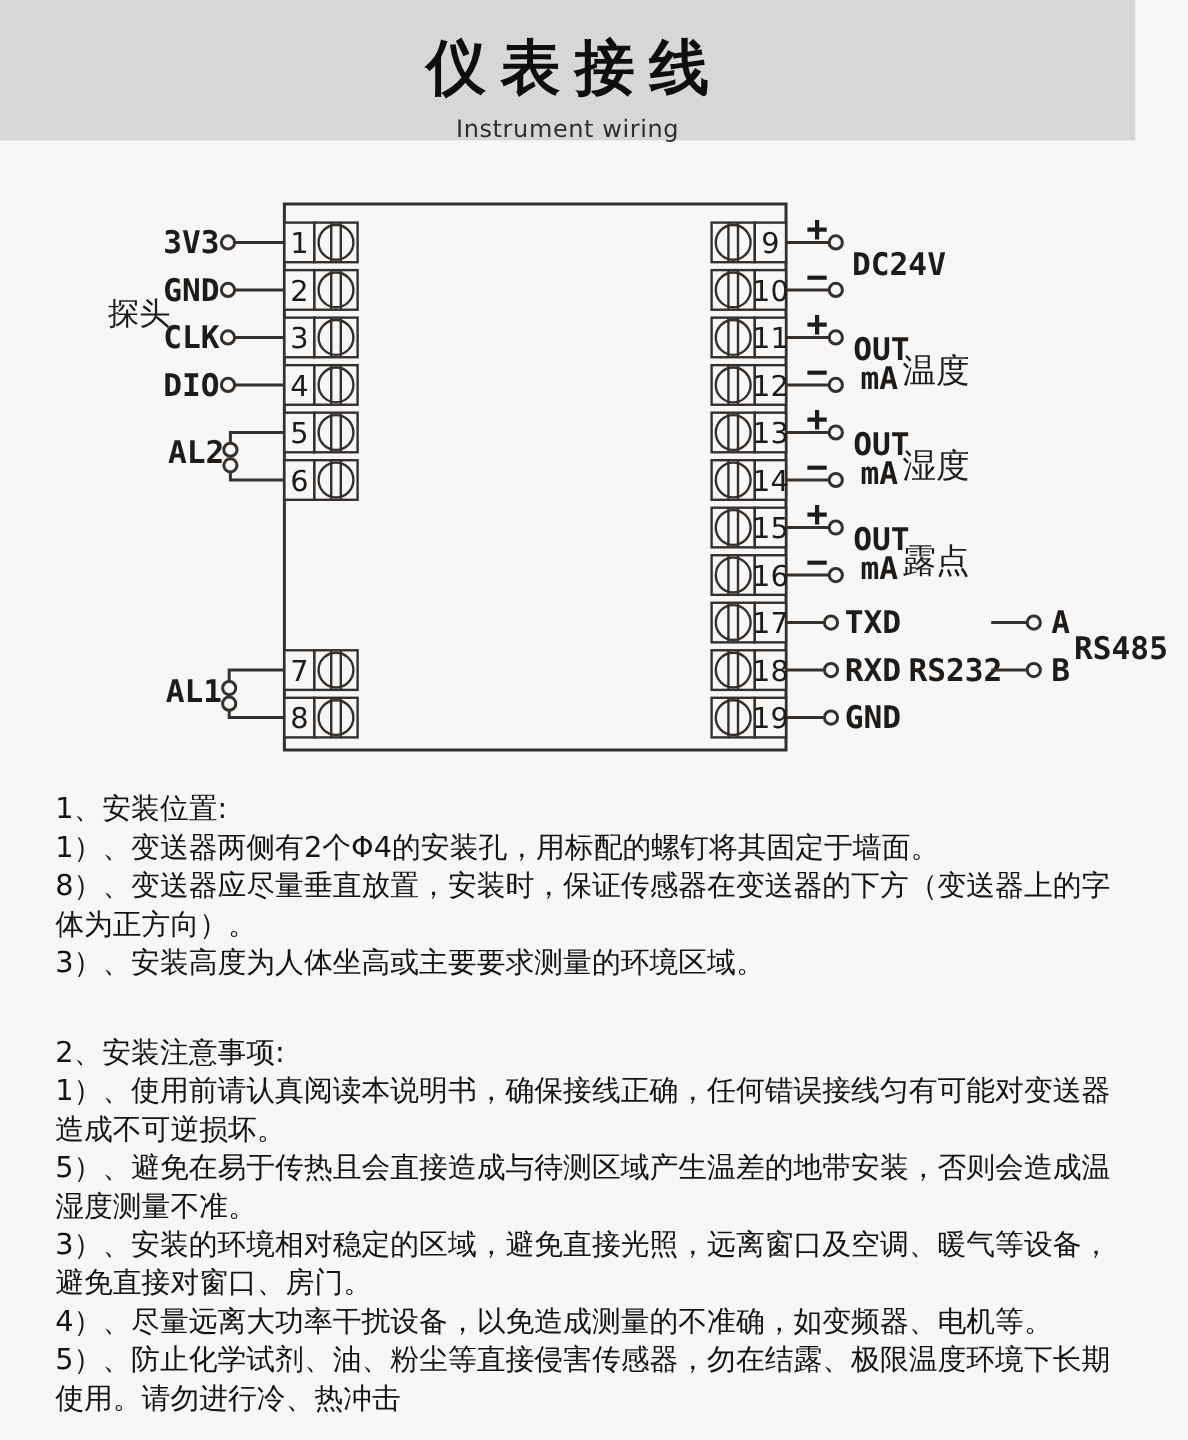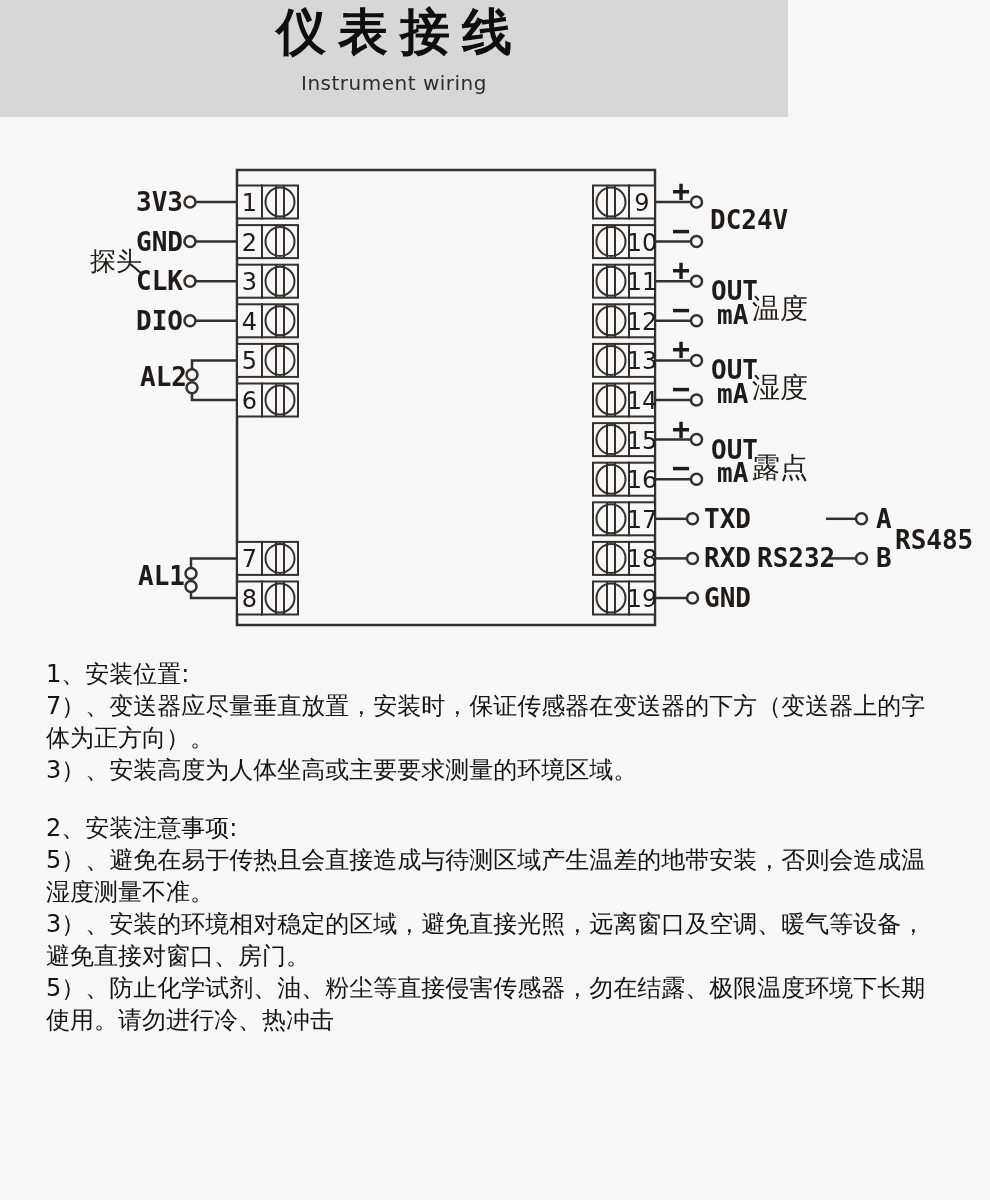--- a/index.html
+++ b/index.html
@@ -12,10 +12,10 @@
   }
   
   .title-band{
-    width:788px;height:117px;
+    width:946px;height:117px;
     background:#d7d7d7;
     box-sizing:border-box;
-    padding-top:4px;
+    padding-top:28px;
     text-align:center;
   }
   .title-band h1{

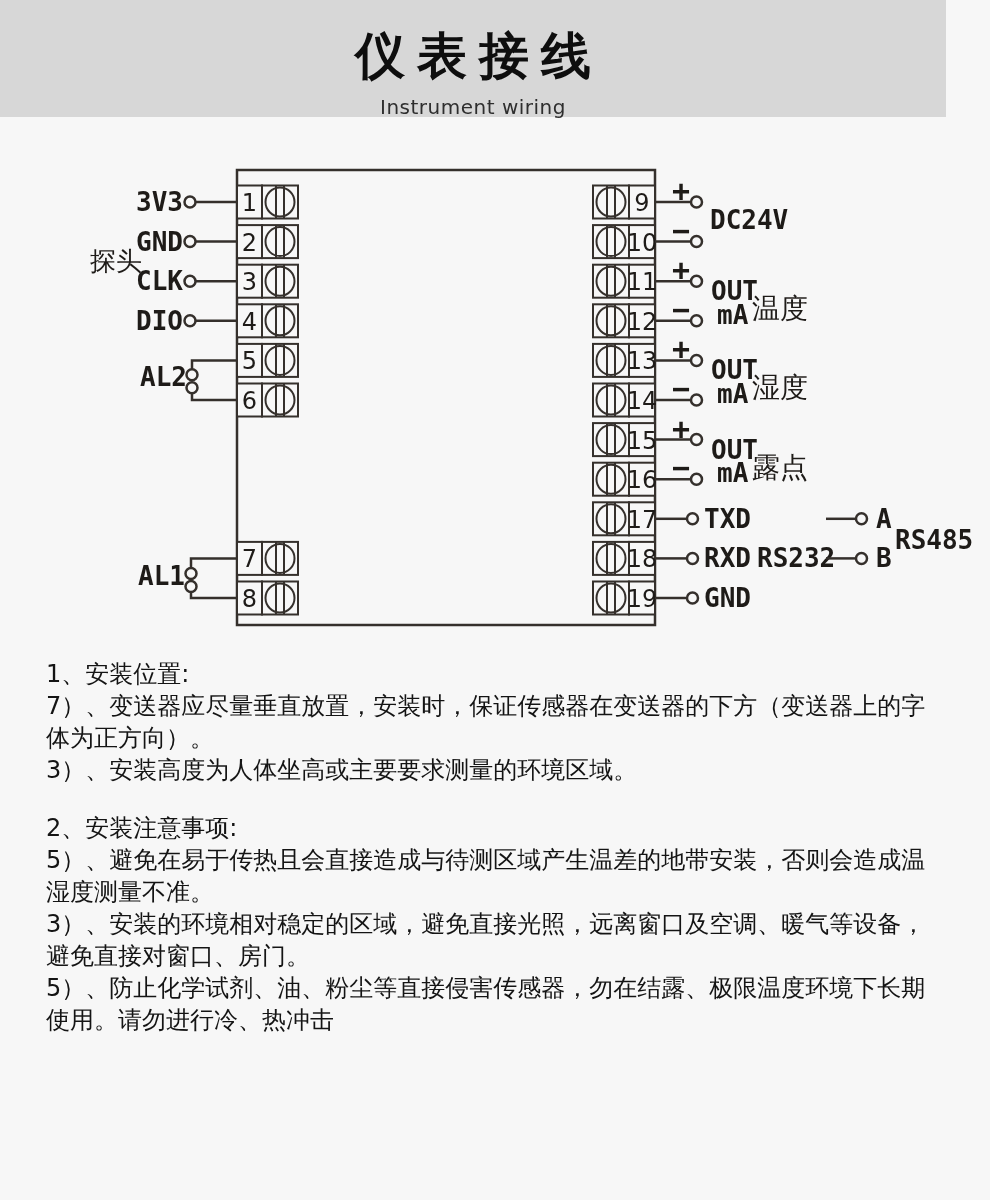--- a/index.html
+++ b/index.html
@@ -285,6 +285,7 @@
 <main class="instructions">
   <section>
     <p class="heading">1、安装位置:</p>
+    <p>1）、变送器两侧有2个Φ4的安装孔，用标配的螺钉将其固定于墙面。</p>
     <p>7）、变送器应尽量垂直放置，安装时，保证传感器在变送器的下方（变送器上的字体为正方向）。</p>
     <p>3）、安装高度为人体坐高或主要要求测量的环境区域。</p>
   </section>

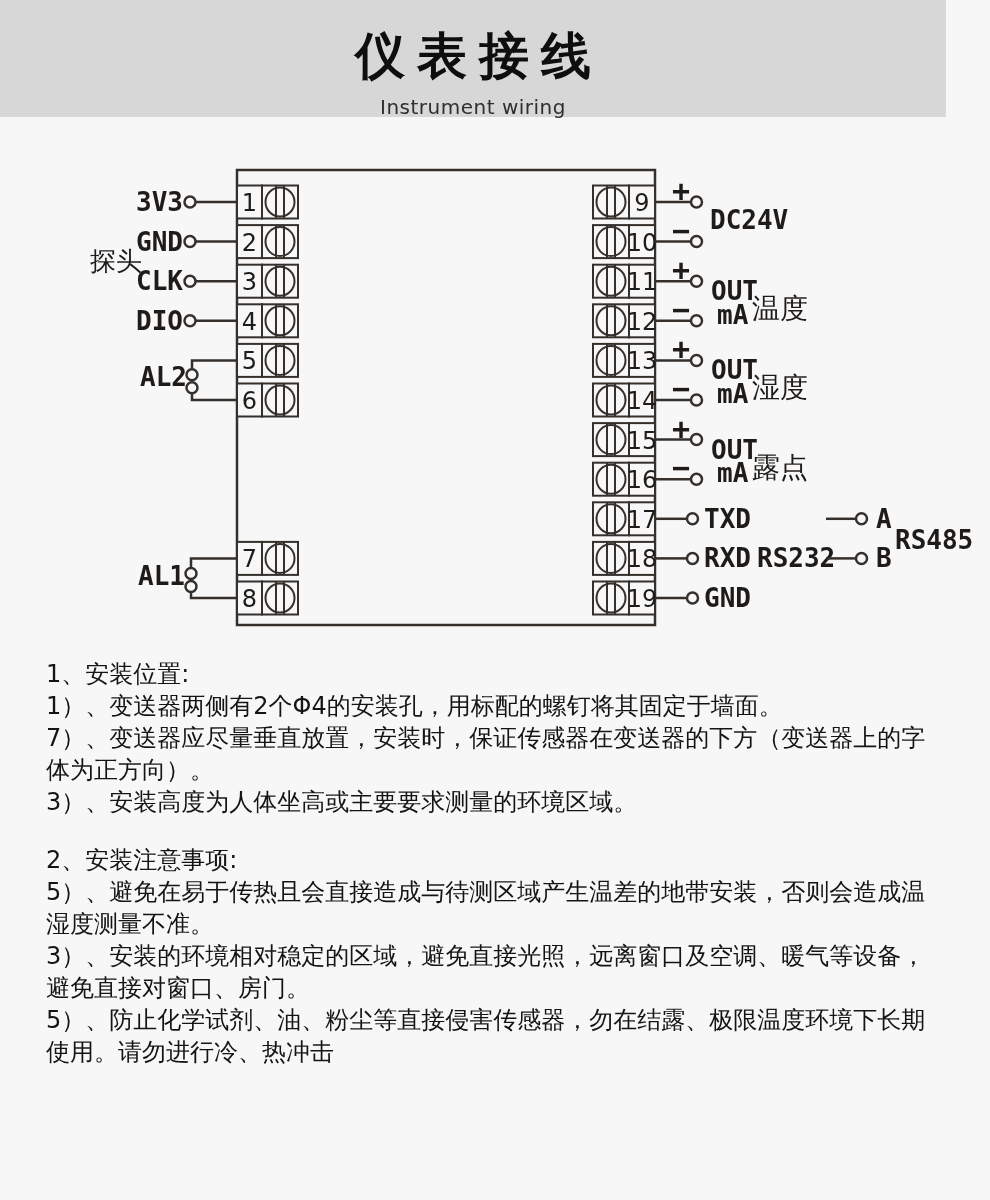--- a/index.html
+++ b/index.html
@@ -286,7 +286,7 @@
   <section>
     <p class="heading">1、安装位置:</p>
     <p>1）、变送器两侧有2个Φ4的安装孔，用标配的螺钉将其固定于墙面。</p>
-    <p>7）、变送器应尽量垂直放置，安装时，保证传感器在变送器的下方（变送器上的字体为正方向）。</p>
+    <p>8）、变送器应尽量垂直放置，安装时，保证传感器在变送器的下方（变送器上的字体为正方向）。</p>
     <p>3）、安装高度为人体坐高或主要要求测量的环境区域。</p>
   </section>
   <section>

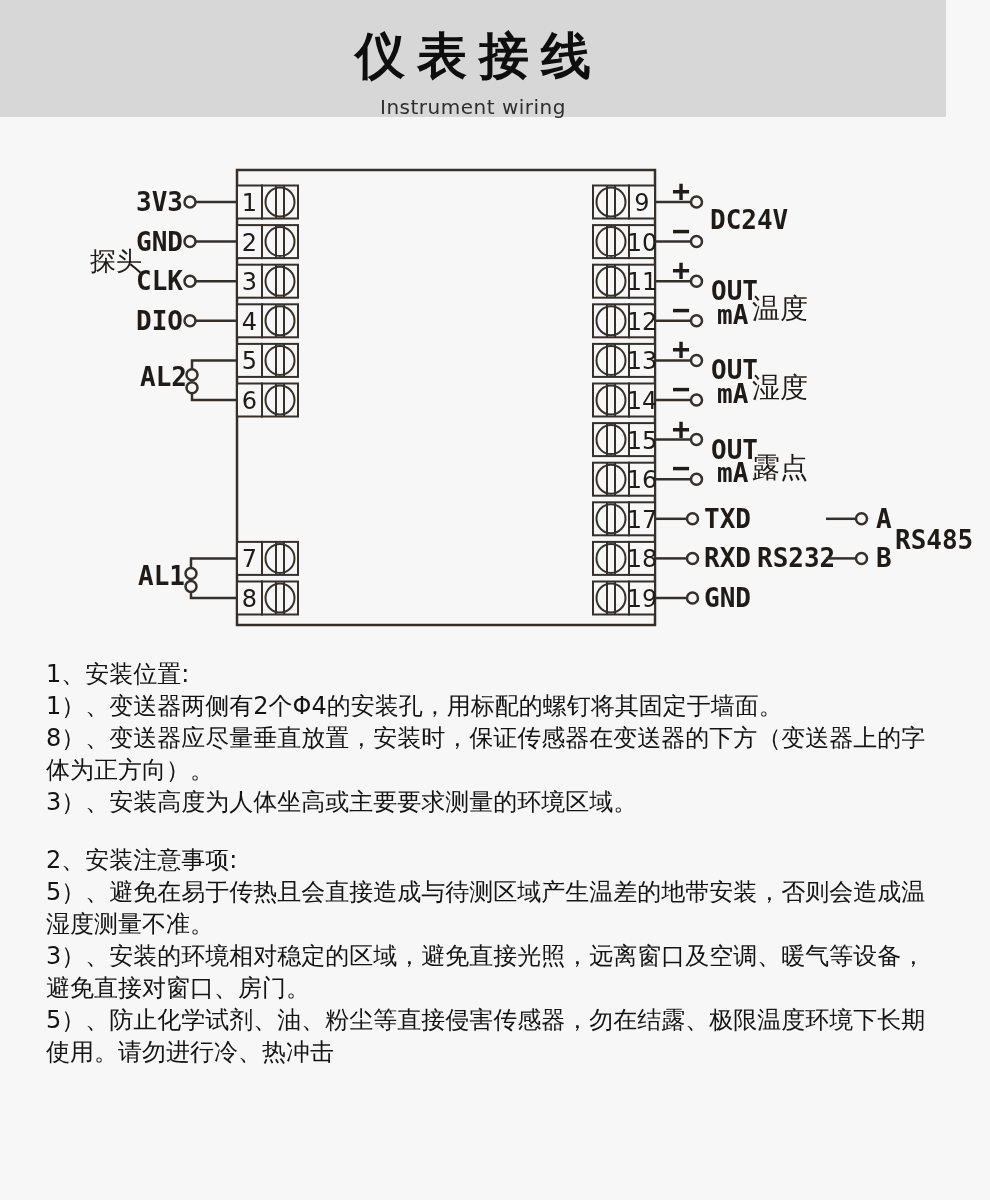--- a/index.html
+++ b/index.html
@@ -59,7 +59,7 @@
     color:#141414;
   }
   .instructions p{margin:0;}
-  .instructions section + section{margin-top:26px;}
+  .instructions section + section{margin-top:43px;}
 </style>
 </head>
 <body>

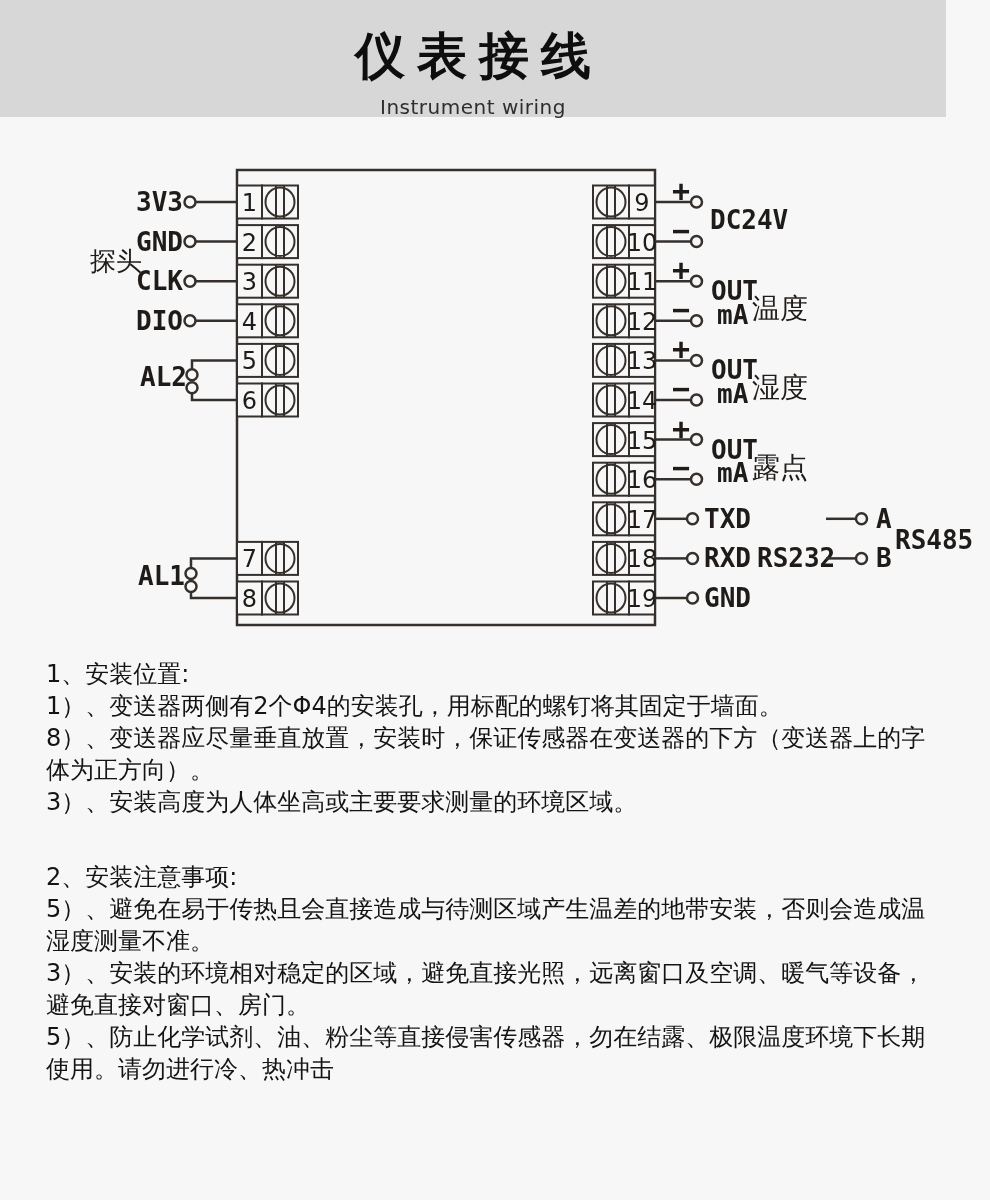--- a/index.html
+++ b/index.html
@@ -291,6 +291,7 @@
   </section>
   <section>
     <p class="heading">2、安装注意事项:</p>
+    <p>1）、使用前请认真阅读本说明书，确保接线正确，任何错误接线匀有可能对变送器造成不可逆损坏。</p>
     <p>5）、避免在易于传热且会直接造成与待测区域产生温差的地带安装，否则会造成温湿度测量不准。</p>
     <p>3）、安装的环境相对稳定的区域，避免直接光照，远离窗口及空调、暖气等设备，避免直接对窗口、房门。</p>
     <p>5）、防止化学试剂、油、粉尘等直接侵害传感器，勿在结露、极限温度环境下长期使用。请勿进行冷、热冲击</p>

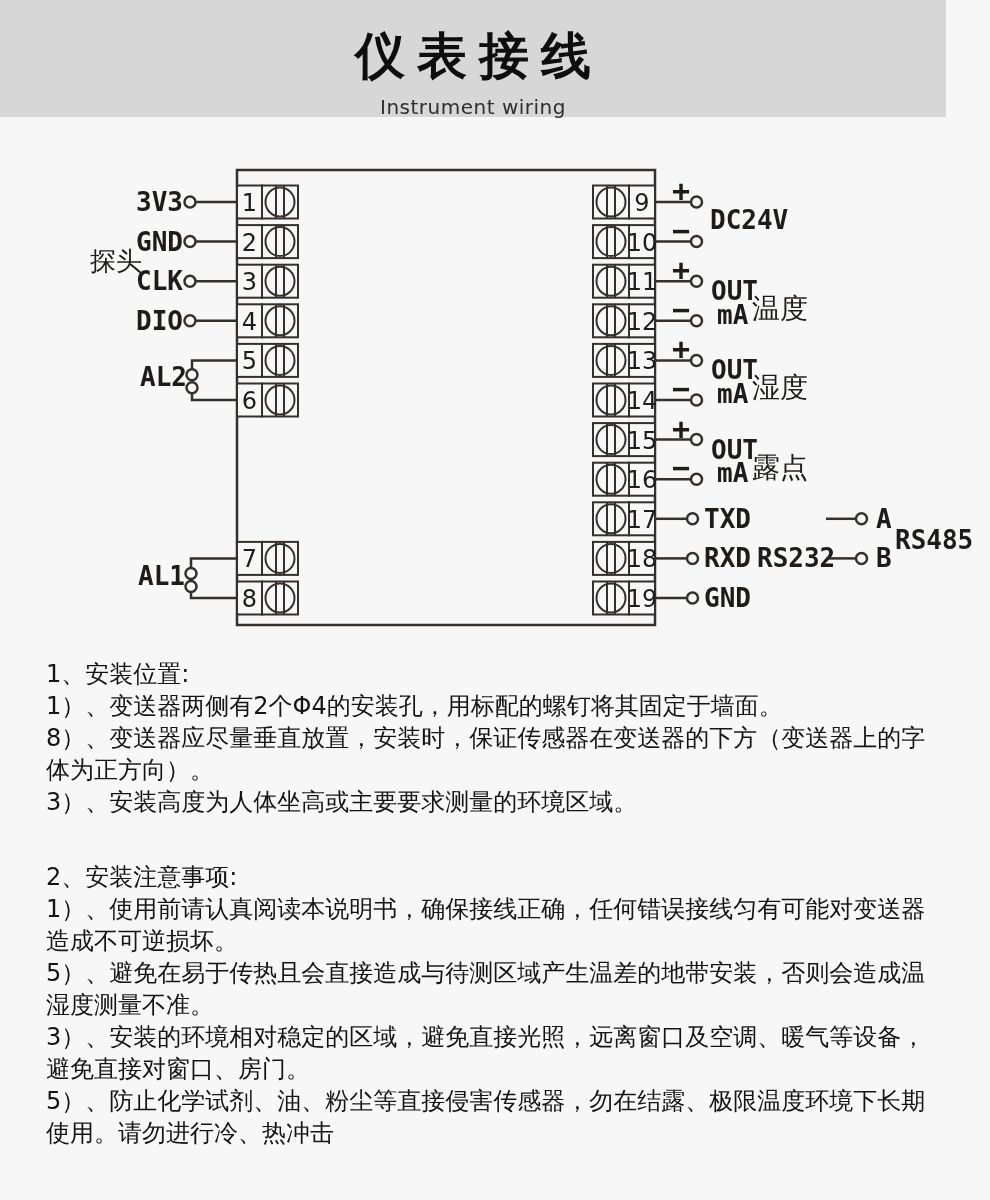--- a/index.html
+++ b/index.html
@@ -294,6 +294,7 @@
     <p>1）、使用前请认真阅读本说明书，确保接线正确，任何错误接线匀有可能对变送器造成不可逆损坏。</p>
     <p>5）、避免在易于传热且会直接造成与待测区域产生温差的地带安装，否则会造成温湿度测量不准。</p>
     <p>3）、安装的环境相对稳定的区域，避免直接光照，远离窗口及空调、暖气等设备，避免直接对窗口、房门。</p>
+    <p>4）、尽量远离大功率干扰设备，以免造成测量的不准确，如变频器、电机等。</p>
     <p>5）、防止化学试剂、油、粉尘等直接侵害传感器，勿在结露、极限温度环境下长期使用。请勿进行冷、热冲击</p>
   </section>
 </main>

